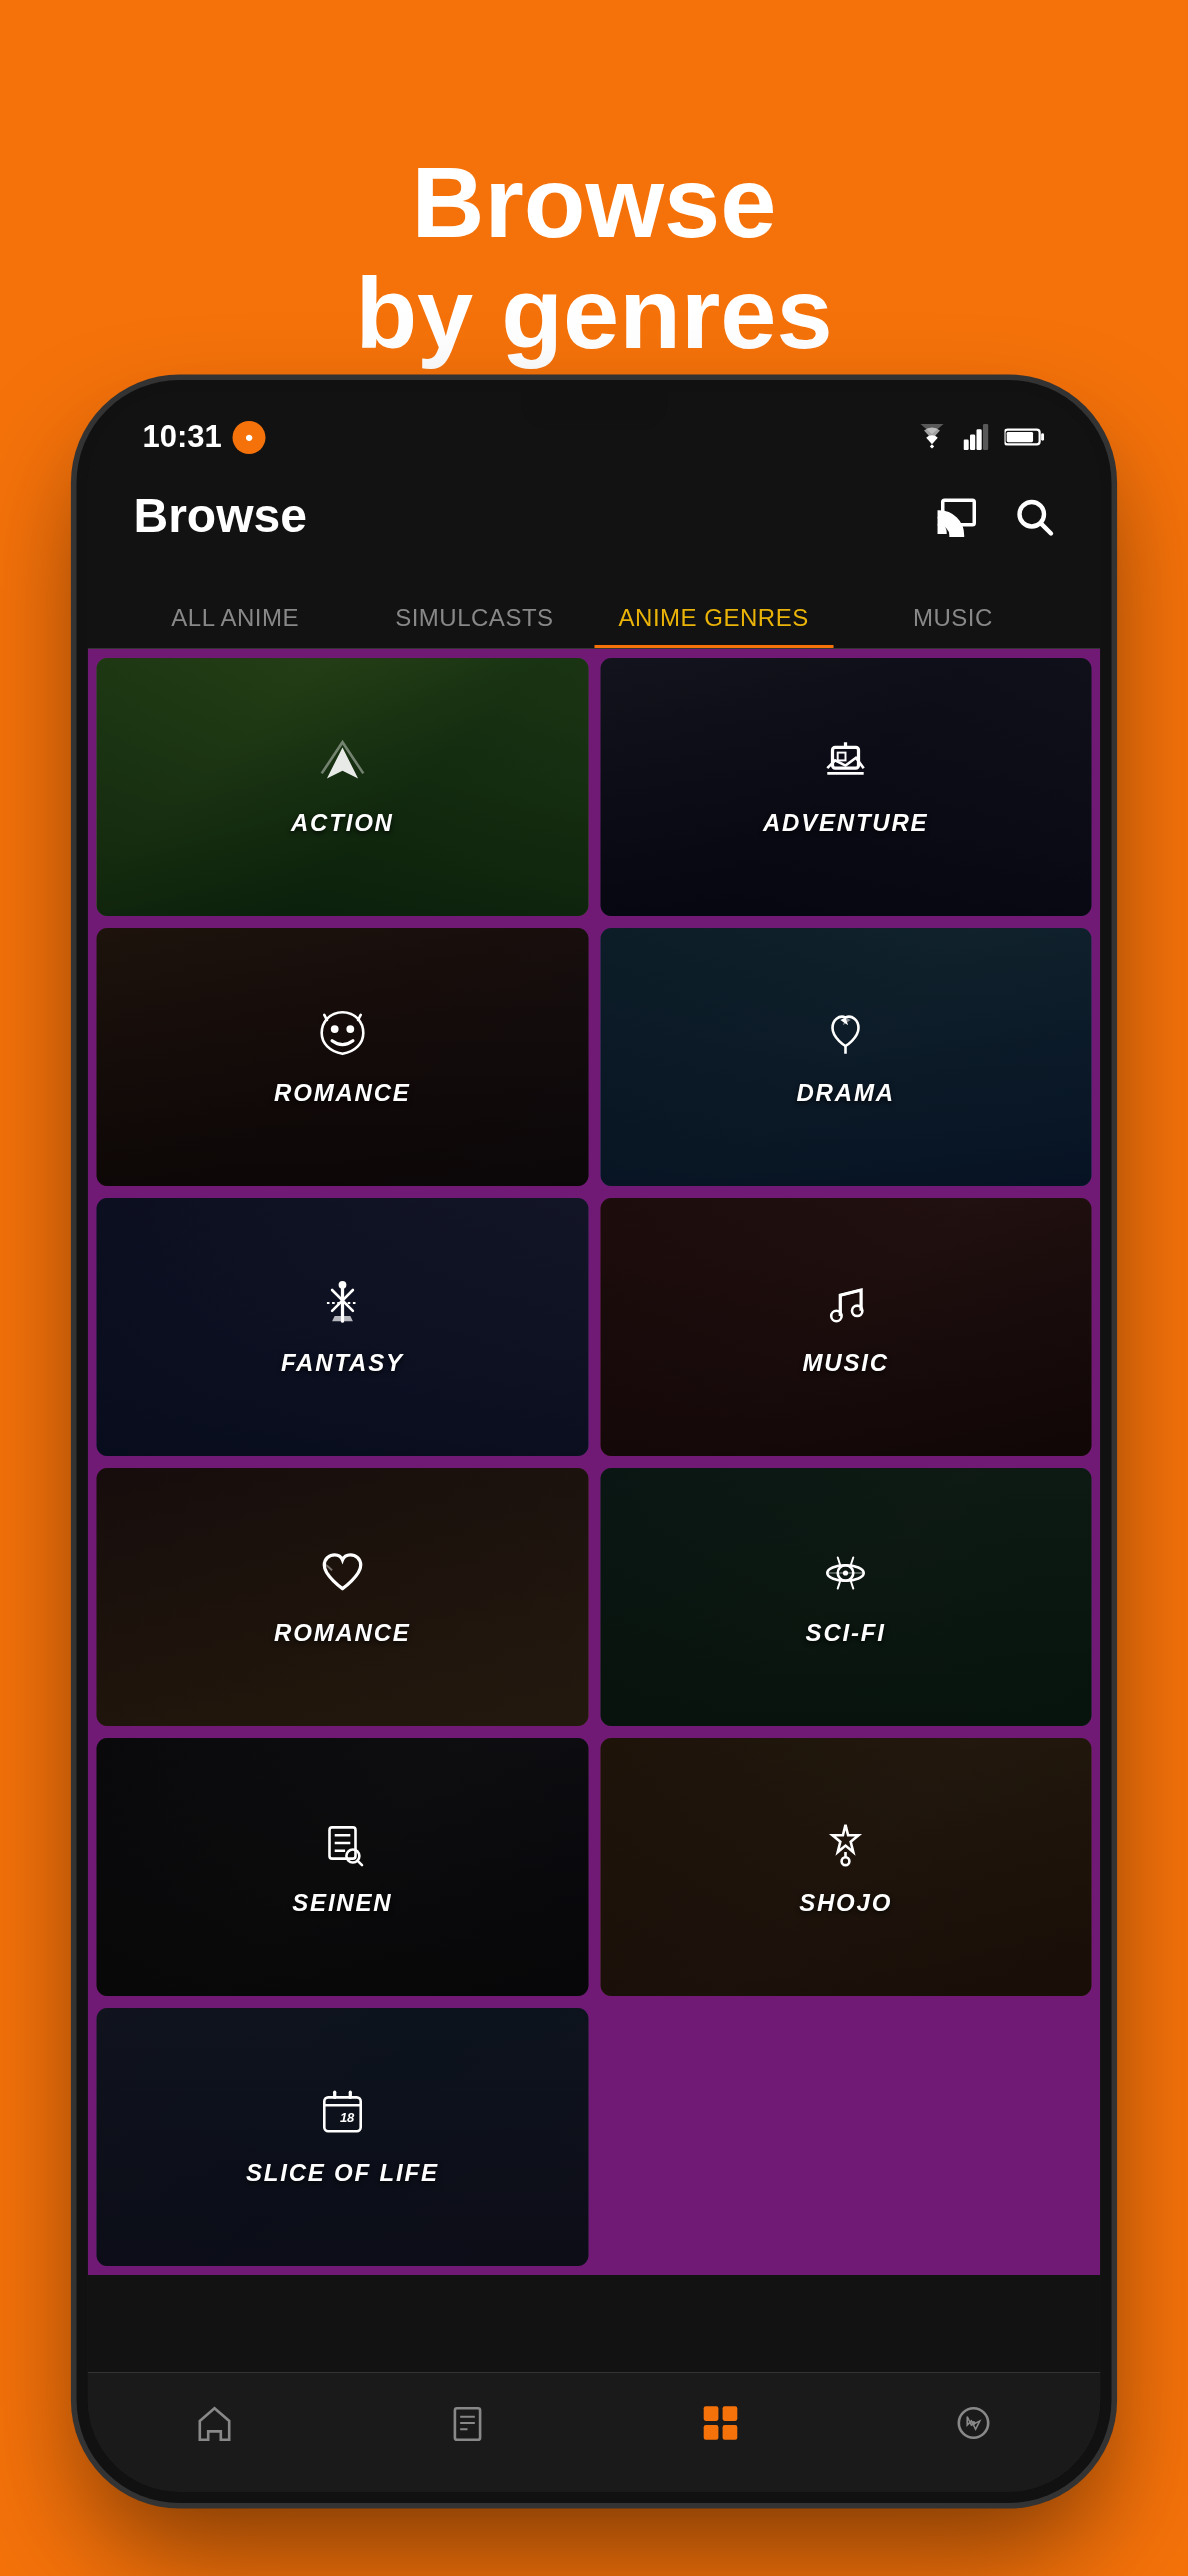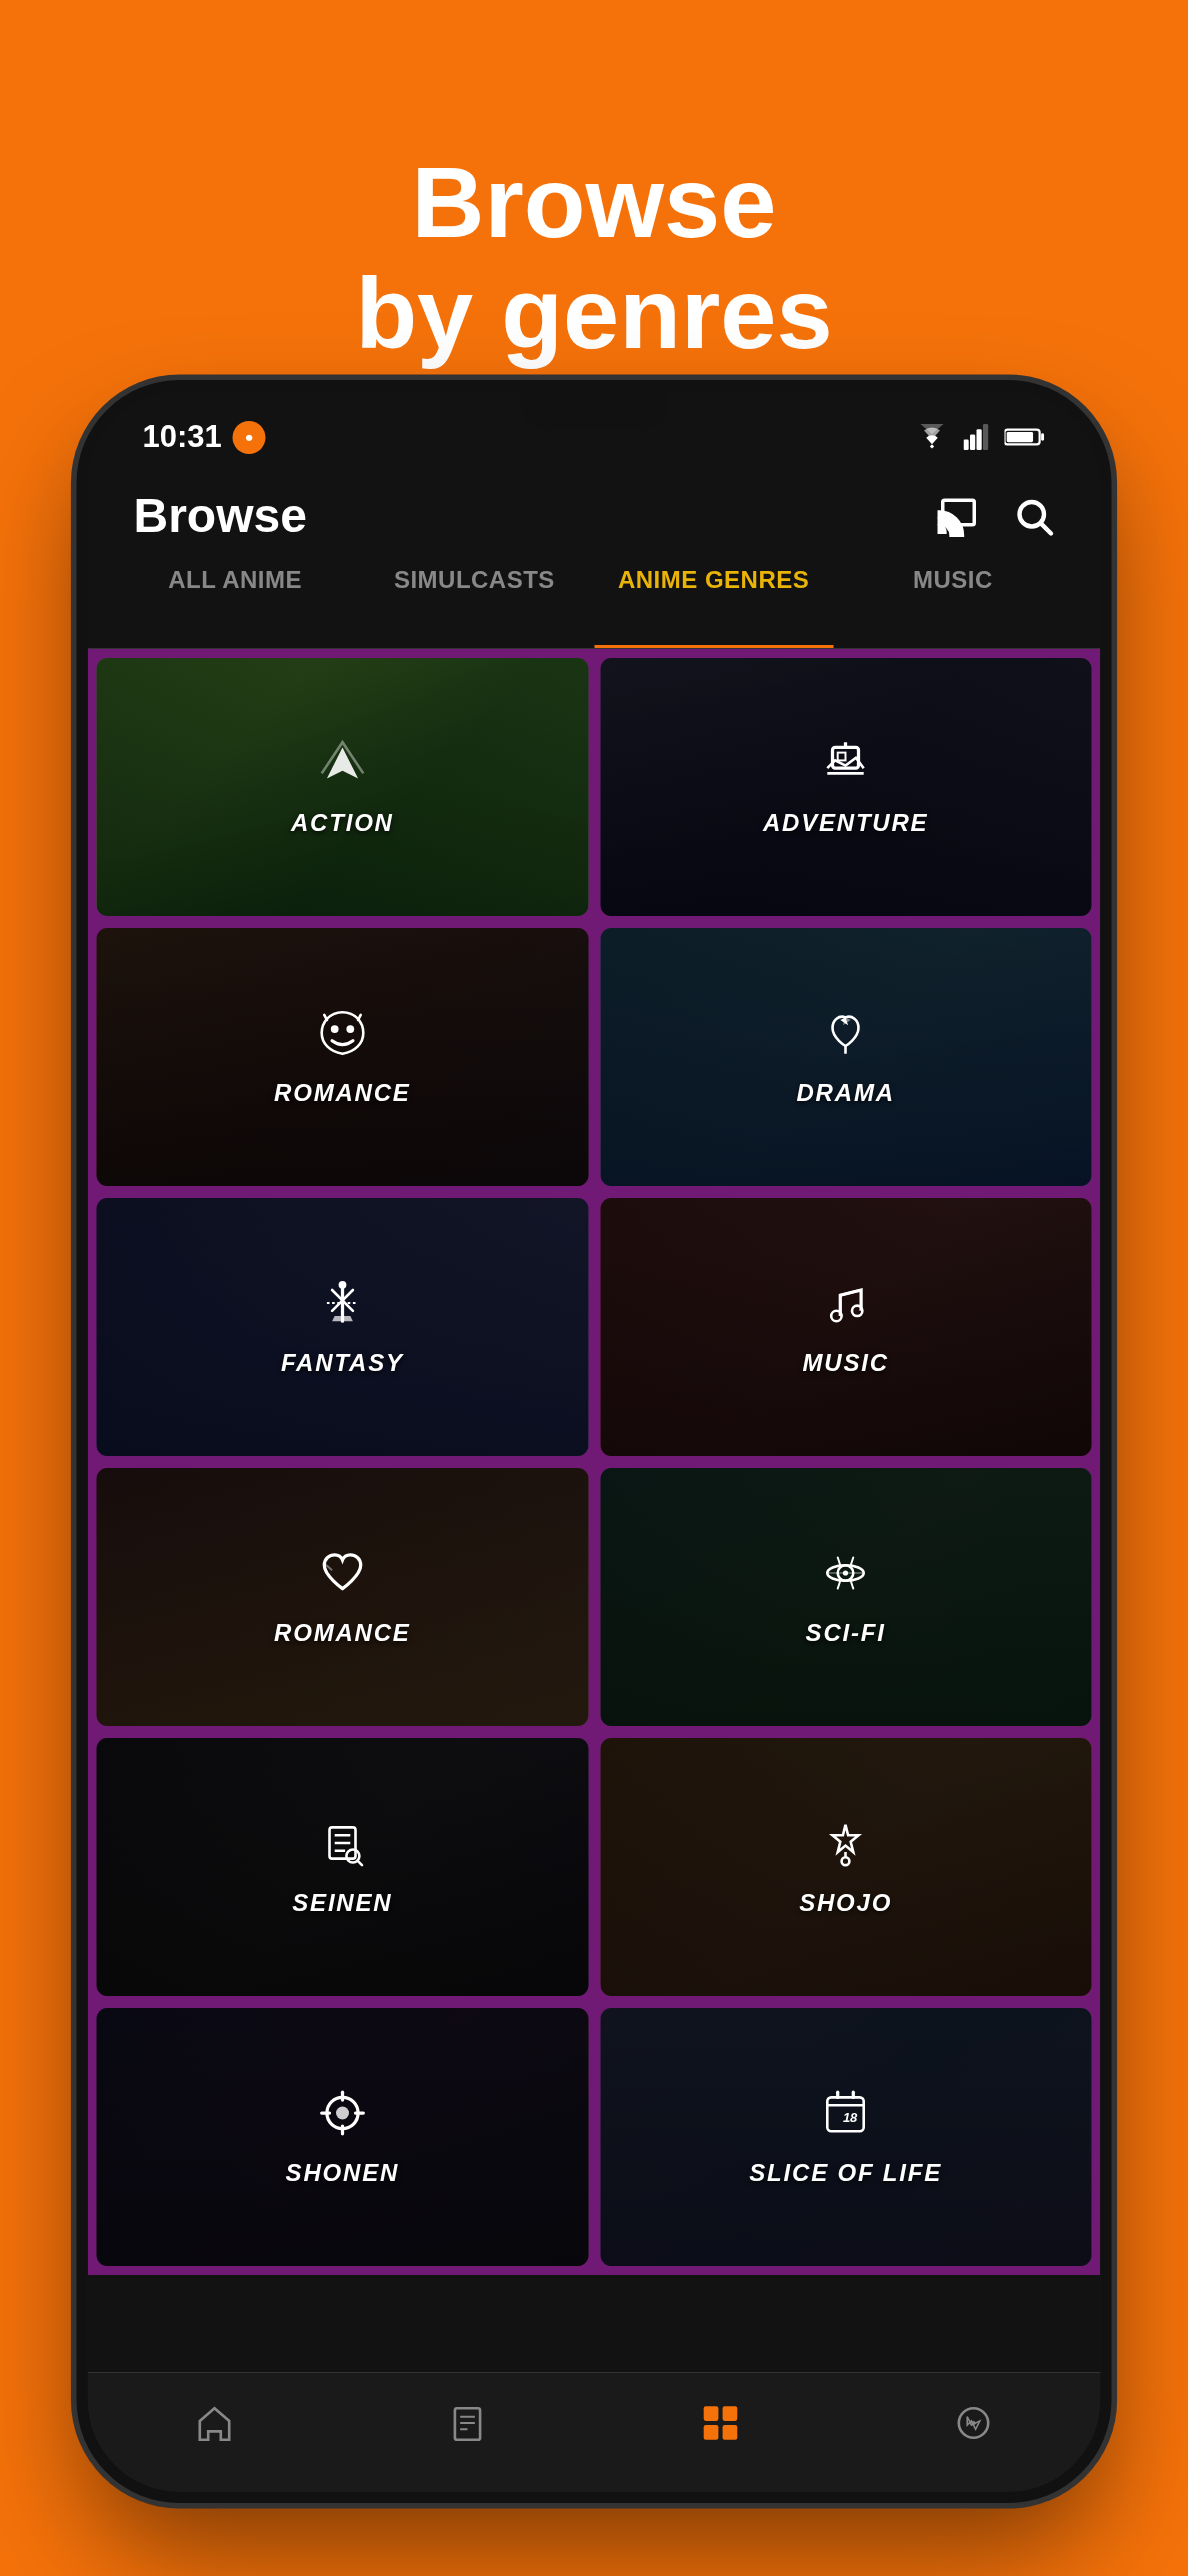--- a/index.html
+++ b/index.html
@@ -136,11 +136,11 @@
       flex: 1;
       height: 100%;
       display: flex;
-      align-items: flex-start;
+      align-items: flex-end;
       justify-content: center;
       color: #888;
       font-size: 24px;
-      font-weight: 700;
+      font-weight: 400;
       cursor: pointer;
       border-bottom: 3.7px solid transparent;
       padding-bottom: 13px;

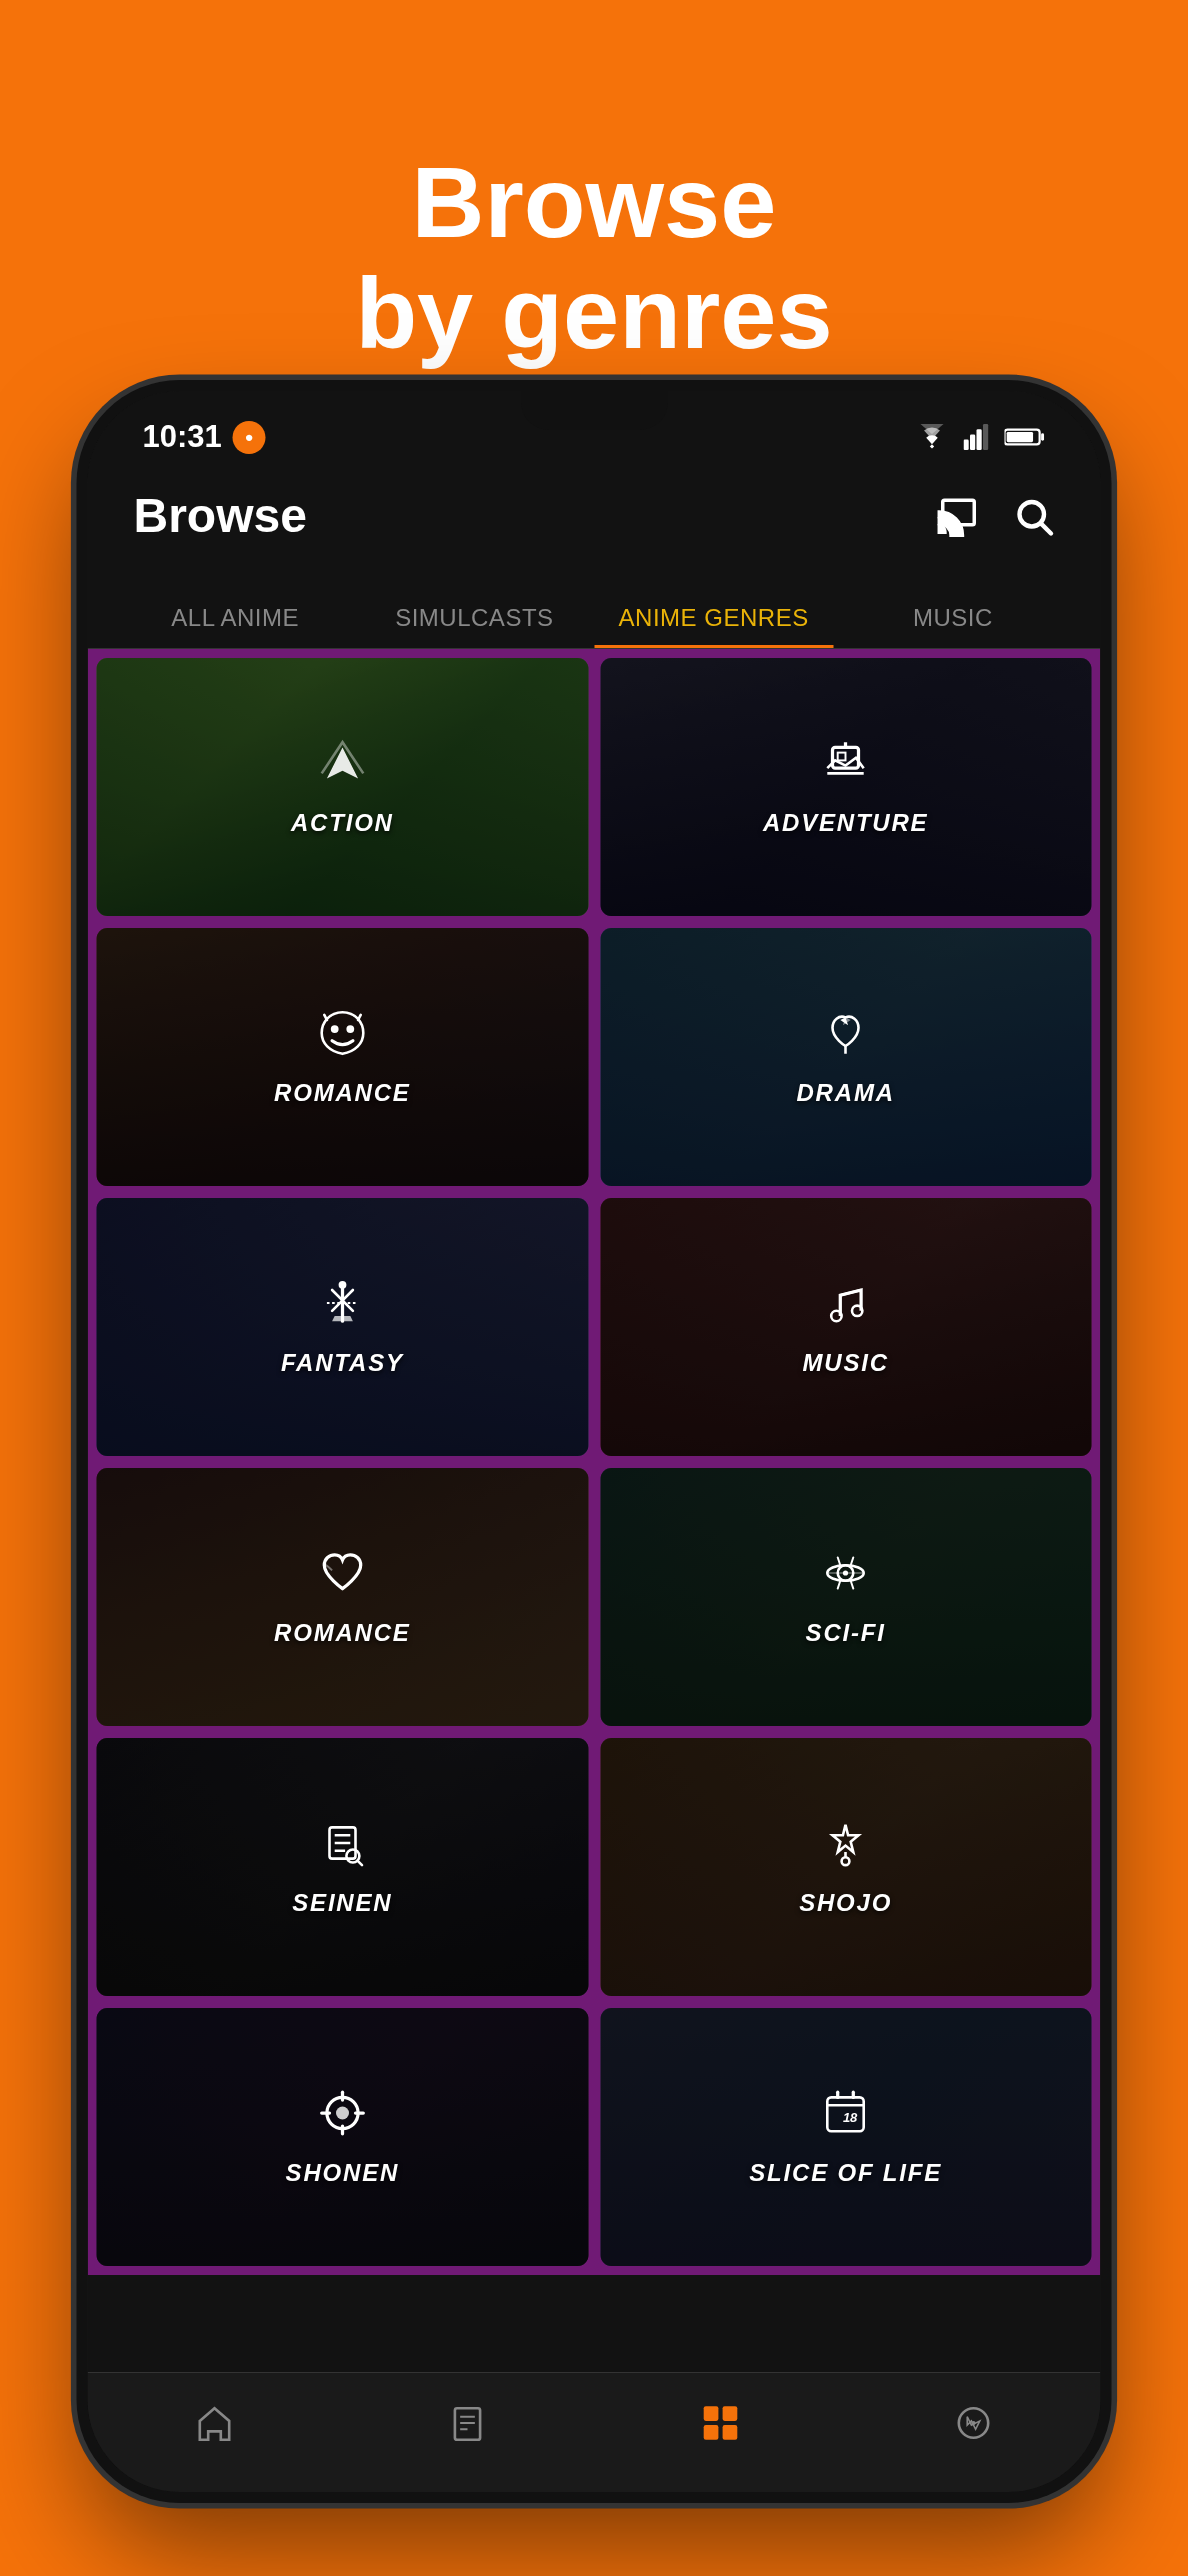--- a/index.html
+++ b/index.html
@@ -512,21 +512,6 @@
           </div>
         </div>
 
-        <div class="genre-card genre-shonen">
-          <div class="genre-overlay">
-            <div class="genre-icon">
-              <svg width="52" height="52" viewBox="0 0 40 40" fill="none">
-                <circle cx="20" cy="20" r="12" stroke="white" stroke-width="2.5" fill="none"></circle>
-                <circle cx="20" cy="20" r="5" fill="white" opacity="0.8"></circle>
-                <line x1="20" y1="4" x2="20" y2="10" stroke="white" stroke-width="2.5" stroke-linecap="round"></line>
-                <line x1="20" y1="30" x2="20" y2="36" stroke="white" stroke-width="2.5" stroke-linecap="round"></line>
-                <line x1="4" y1="20" x2="10" y2="20" stroke="white" stroke-width="2.5" stroke-linecap="round"></line>
-                <line x1="30" y1="20" x2="36" y2="20" stroke="white" stroke-width="2.5" stroke-linecap="round"></line>
-              </svg>
-            </div>
-            <span class="genre-label">SHONEN</span>
-          </div>
-        </div>
 
         <div class="genre-card genre-sol">
           <div class="genre-overlay">

